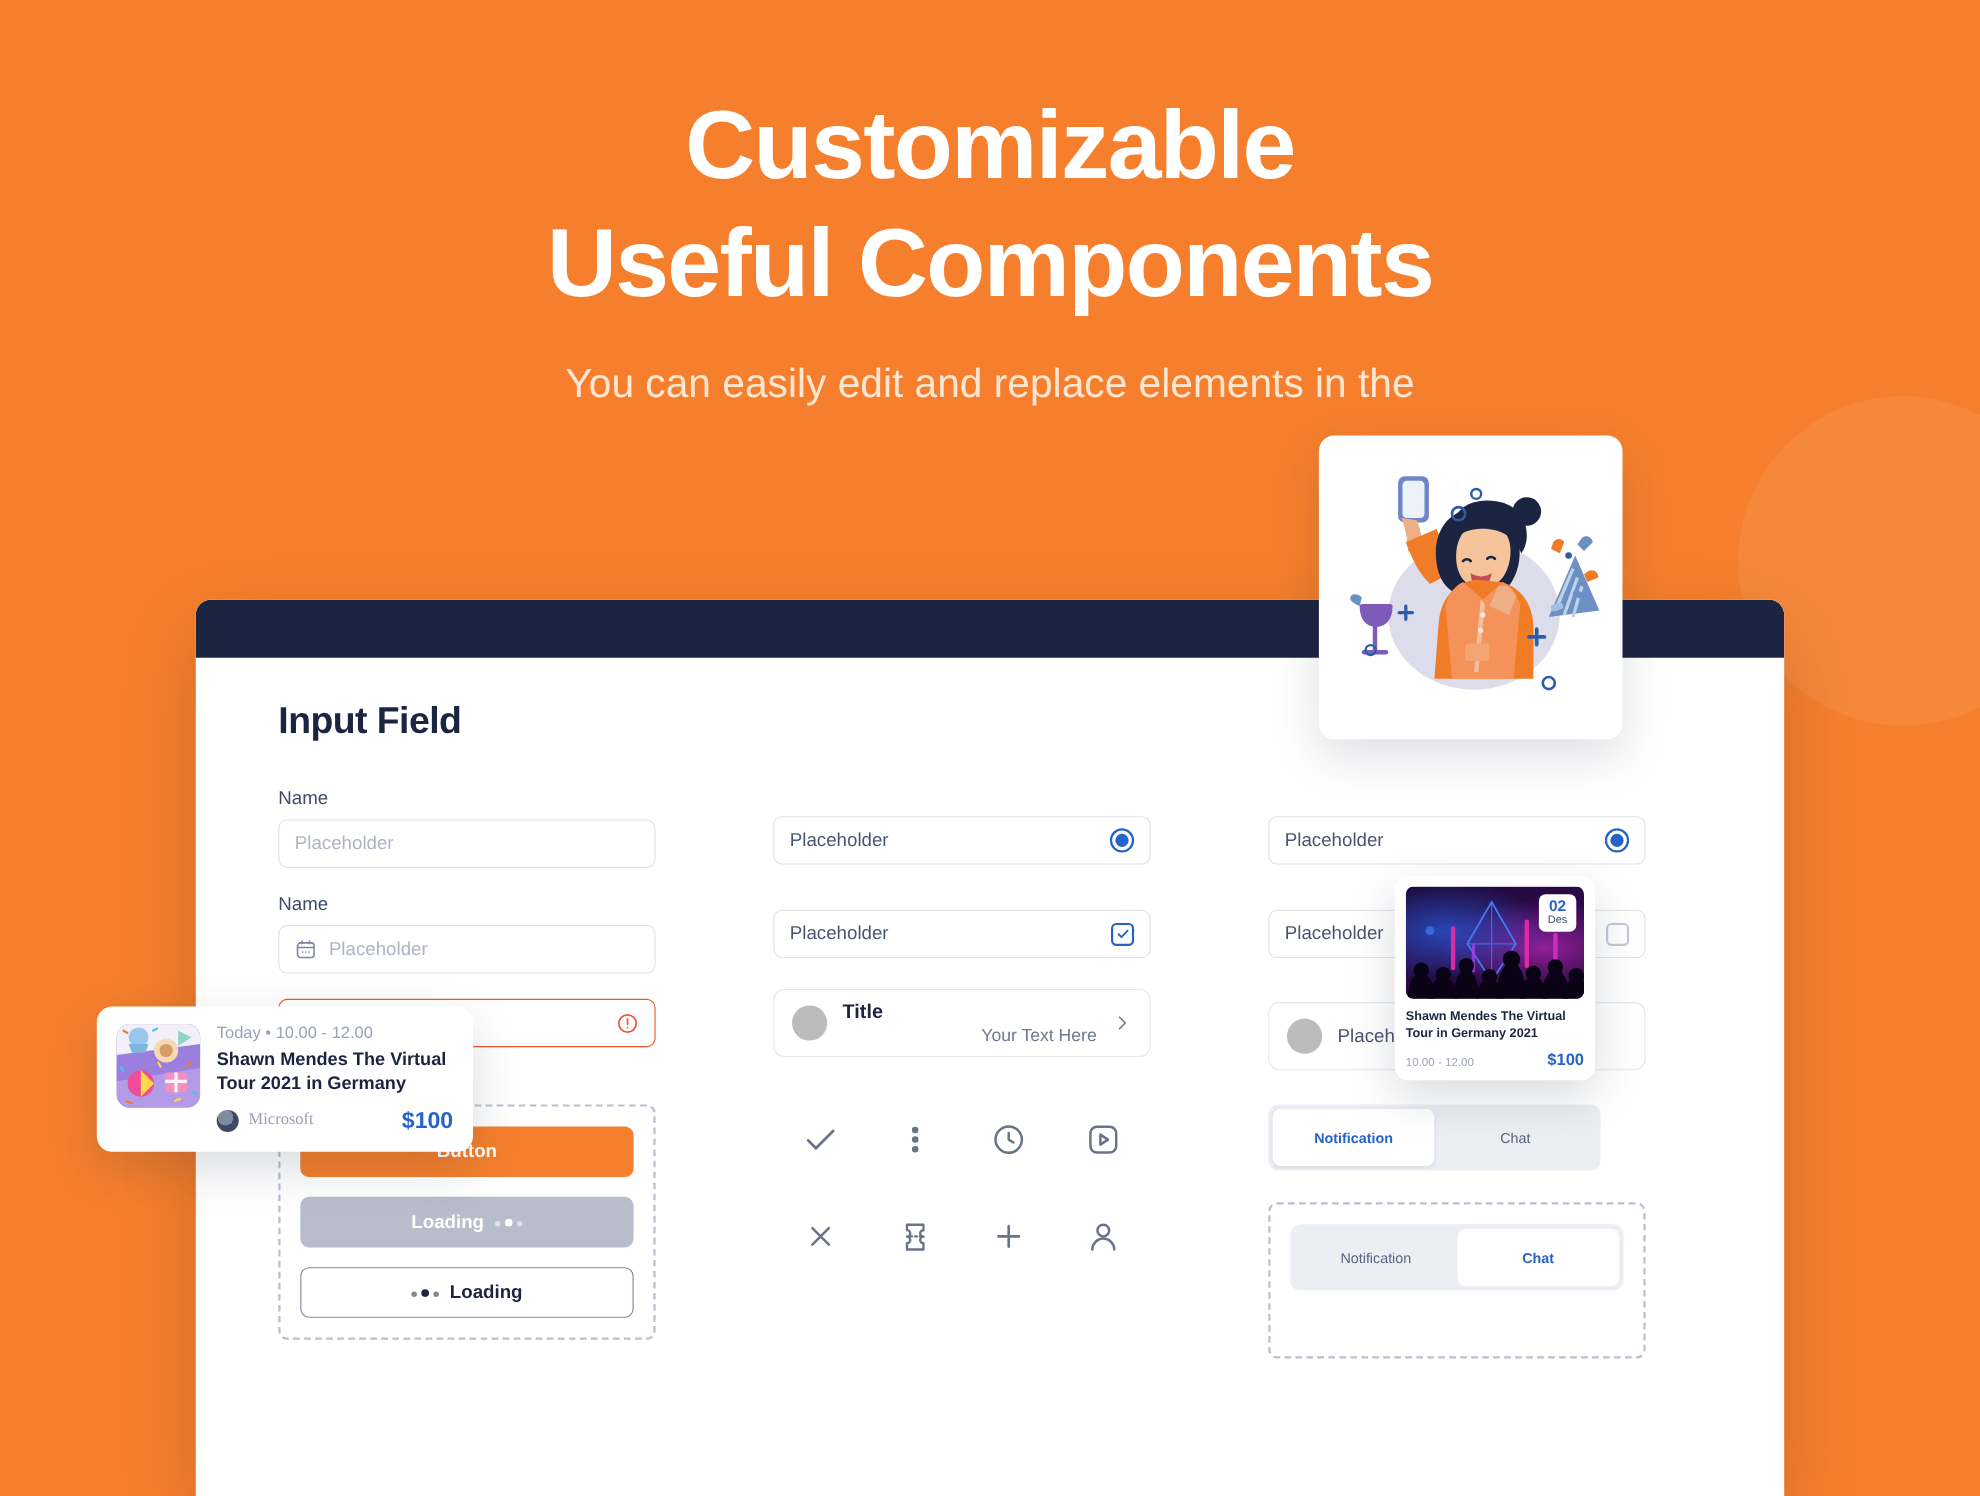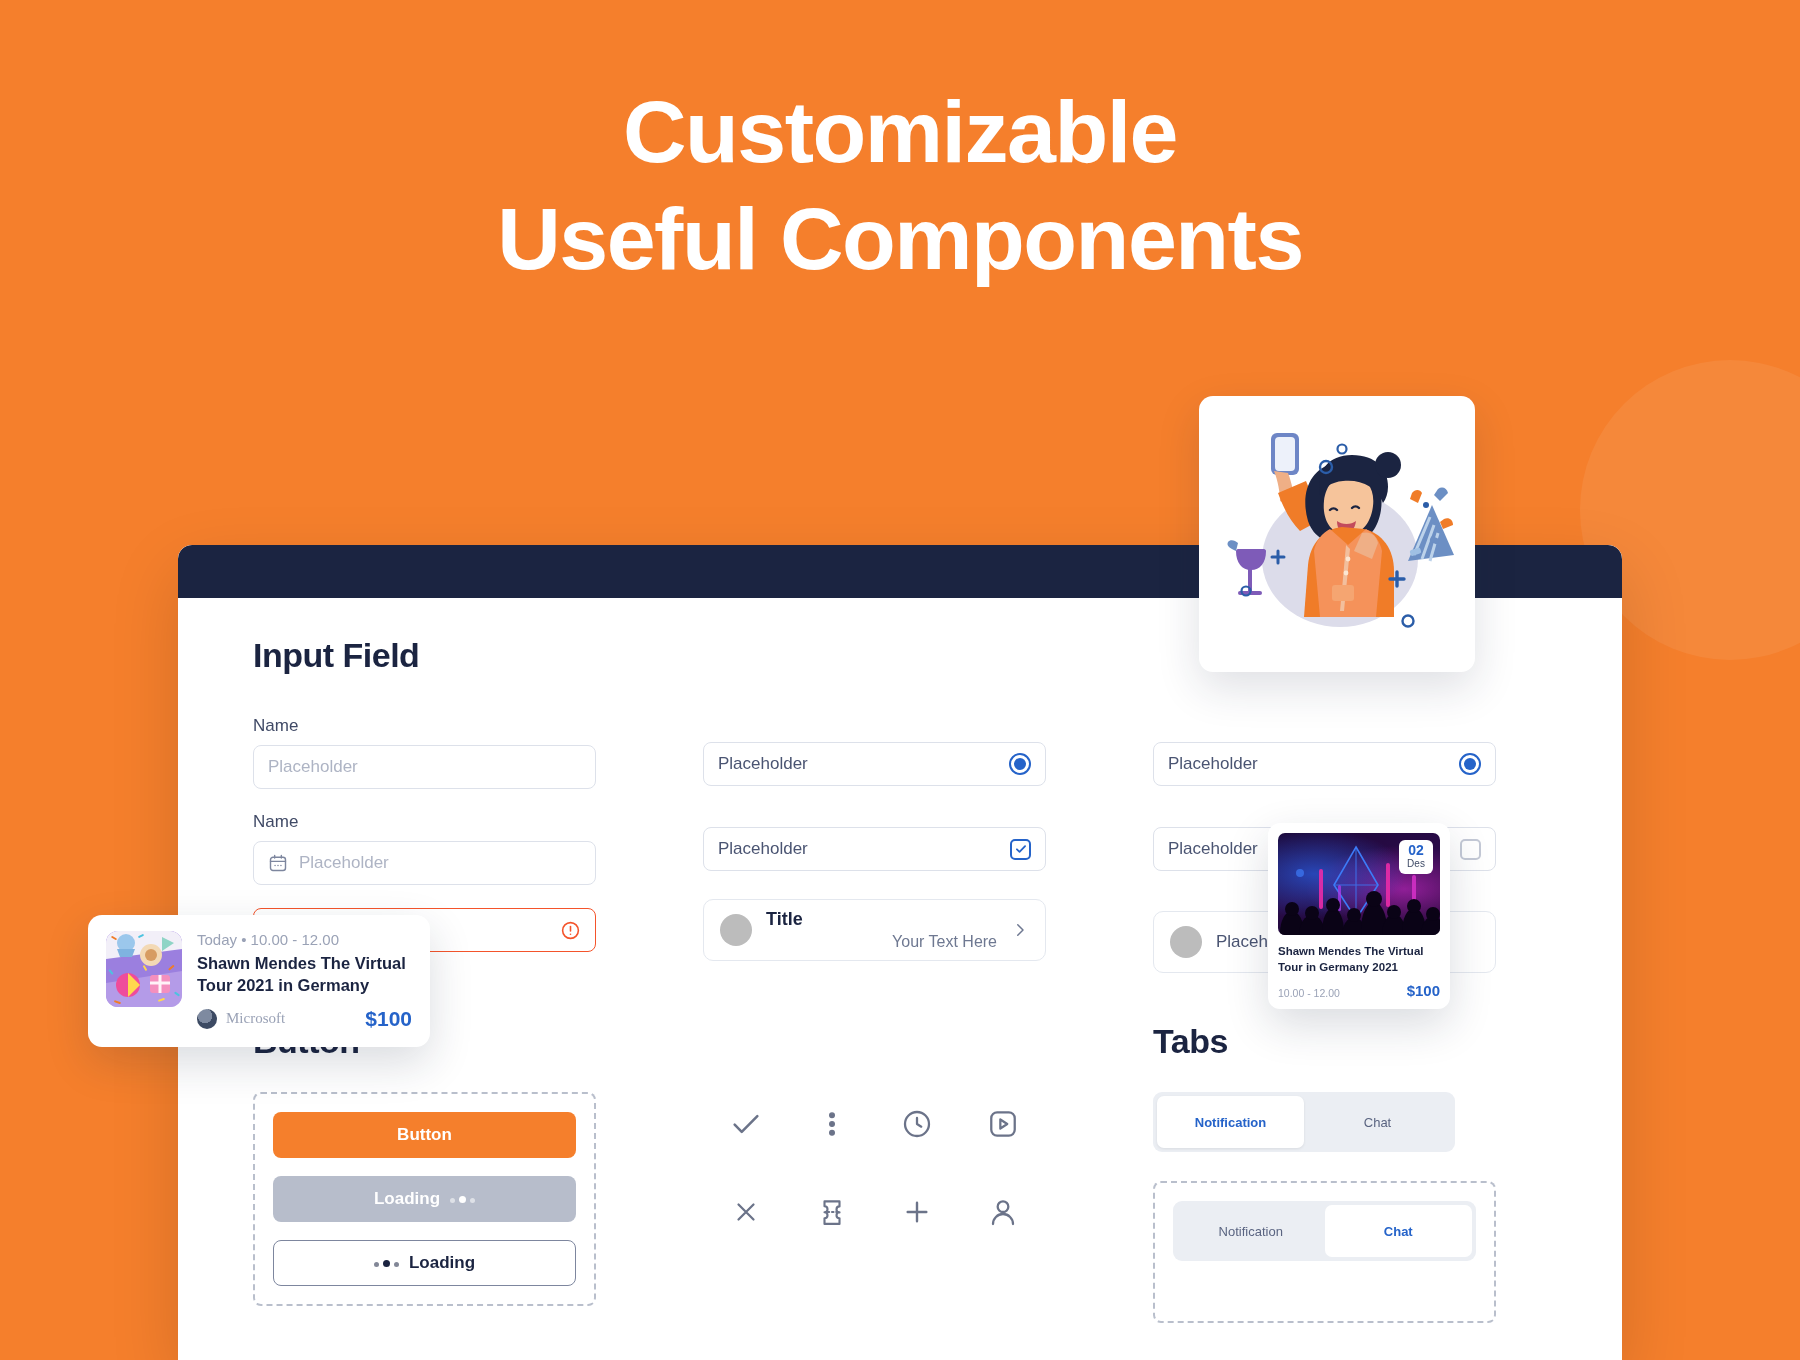--- a/index.html
+++ b/index.html
@@ -198,7 +198,7 @@
       <span>Useful Components</span>
     </h1>
     <p>
-      <br>
+      <span>You can easily edit and replace elements in the</span><br>
     </p>
   </div>
 

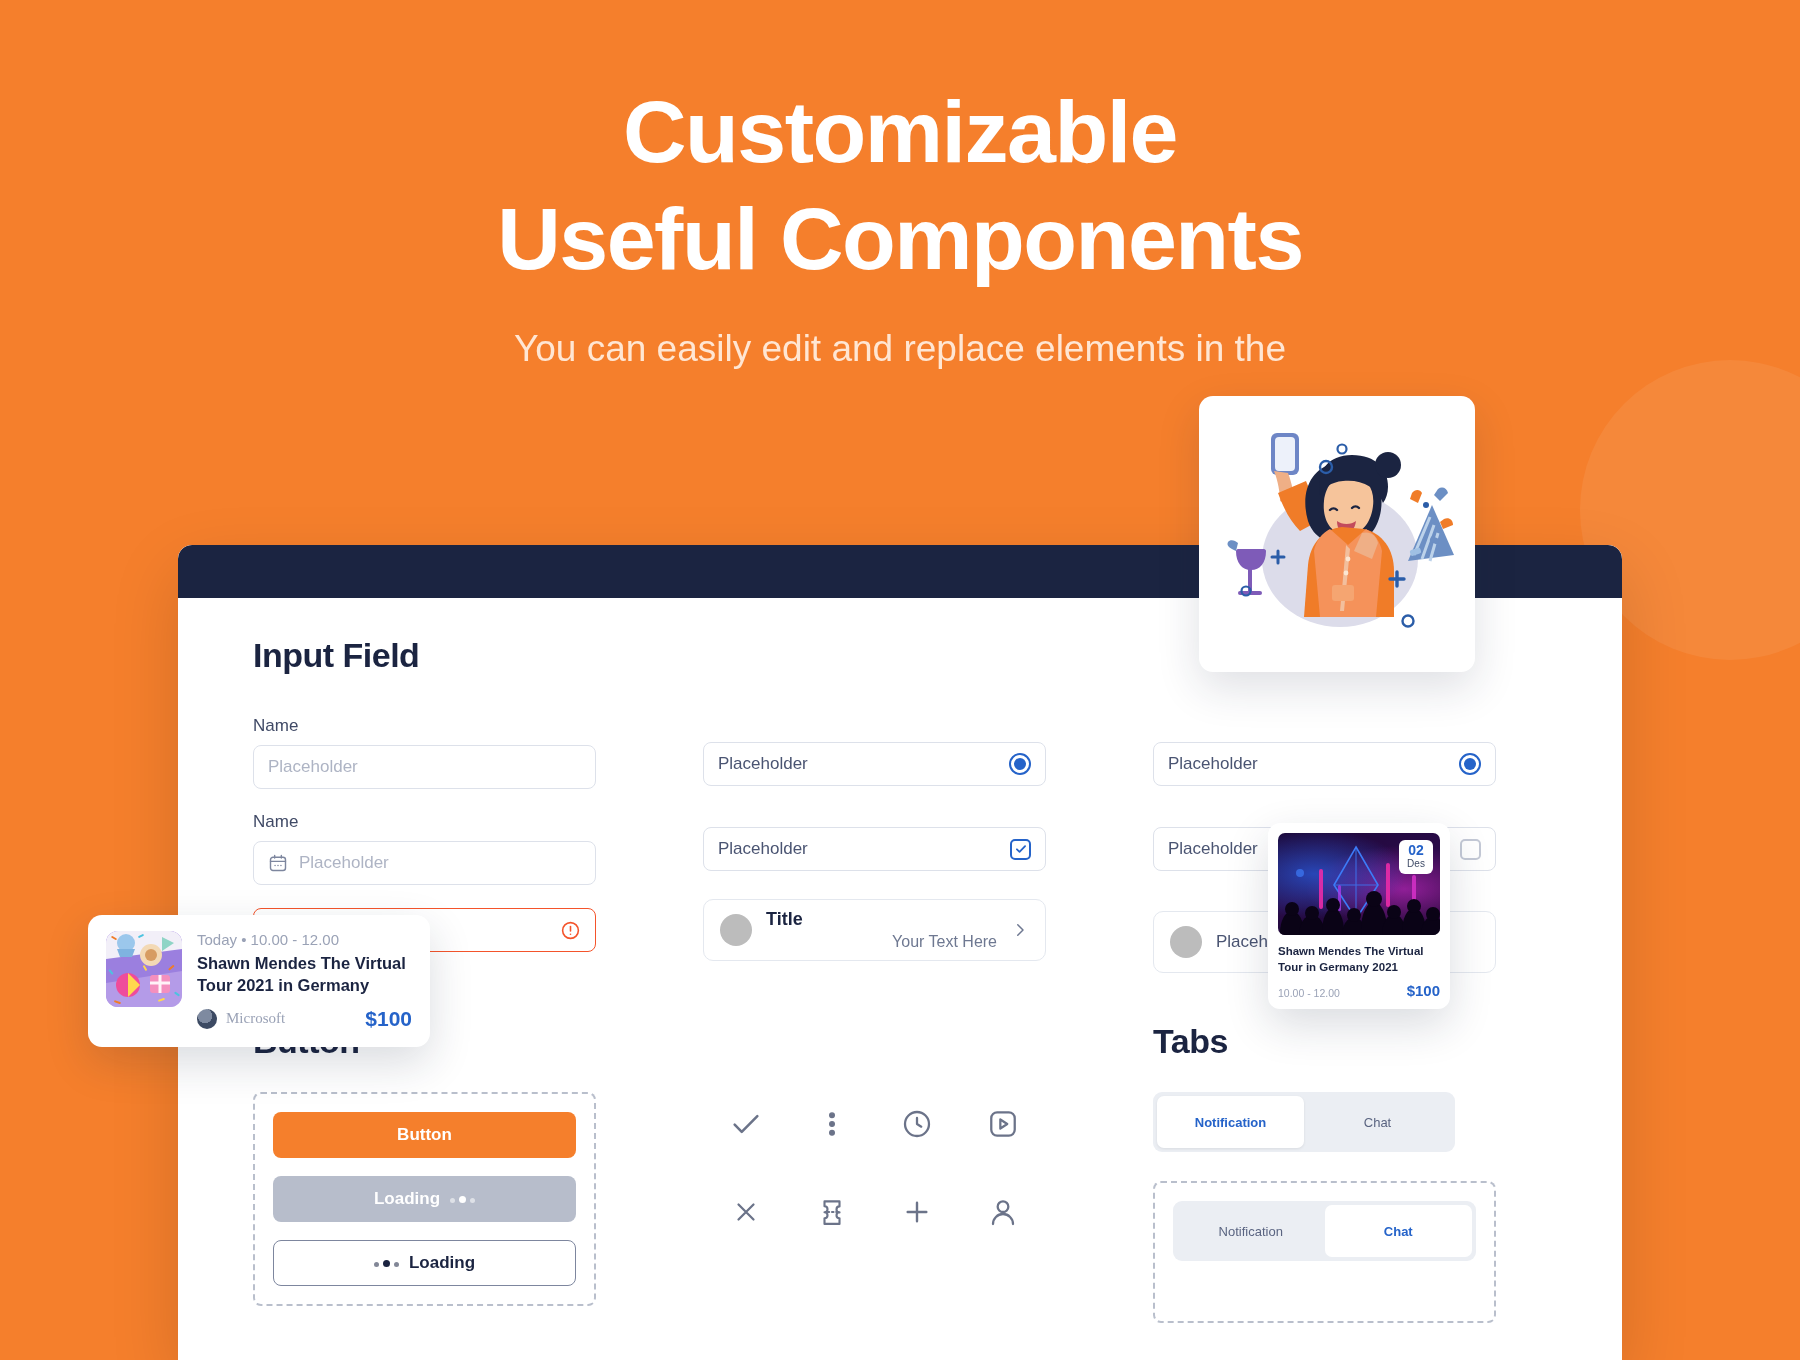--- a/index.html
+++ b/index.html
@@ -162,7 +162,7 @@
 
   
   .card-concert {
-    position: absolute; left: 1268px; top: 823px;
+    position: absolute; left: 1268px; top: 796px;
     width: 182px; background: #fff; border-radius: 12px;
     box-shadow: 0 16px 44px rgba(27,36,65,0.16);
     padding: 10px;

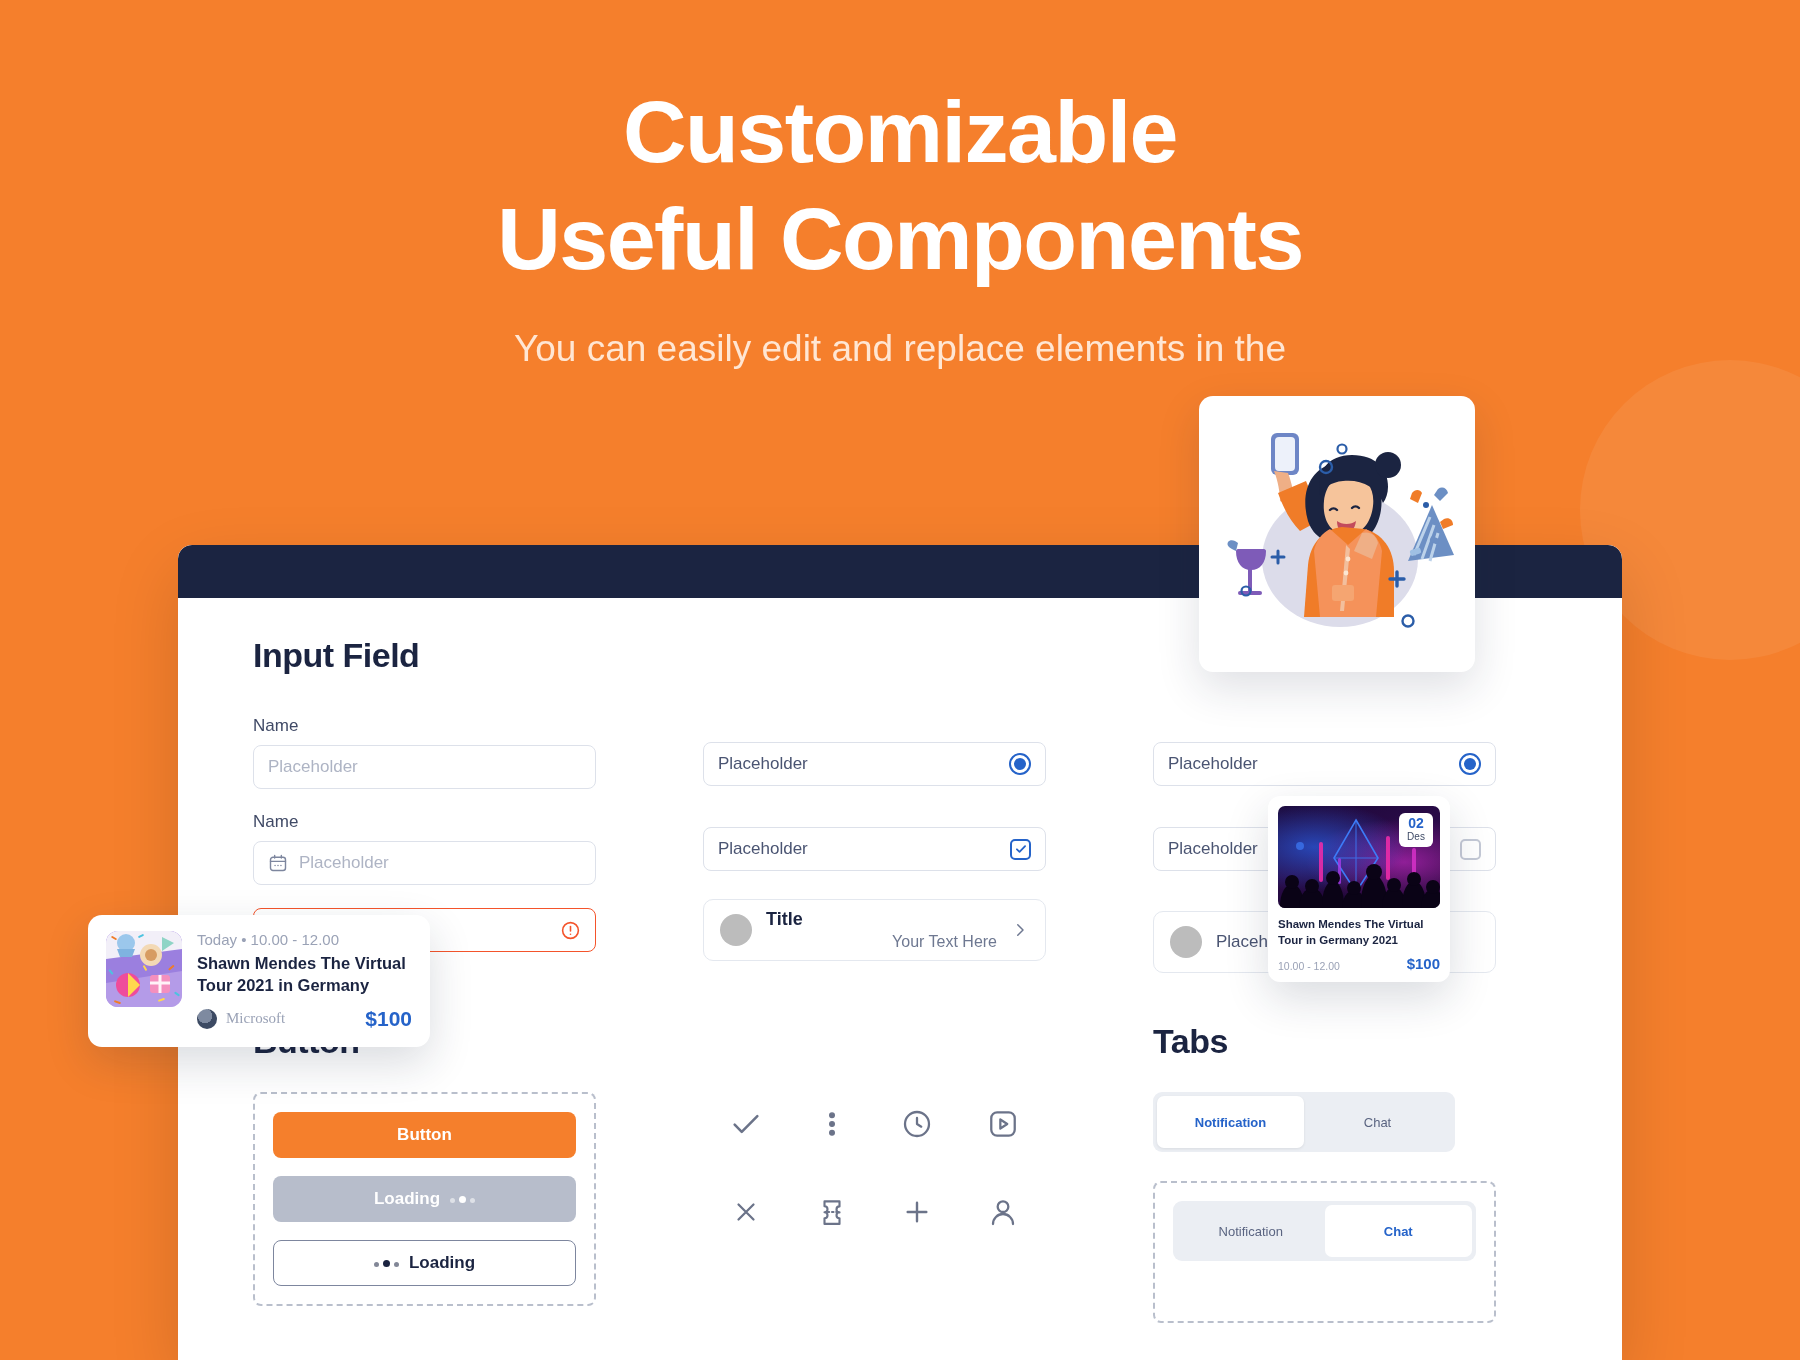--- a/index.html
+++ b/index.html
@@ -307,15 +307,6 @@
         </div>
       </div>
 
-      <div class="cols" style="margin-top:49px;">
-        <div class="col">
-          <div class="section-title">Button</div>
-        </div>
-        <div class="col"></div>
-        <div class="col">
-          <div class="section-title">Tabs</div>
-        </div>
-      </div>
 
       <div class="cols" style="margin-top:31px;">
 

